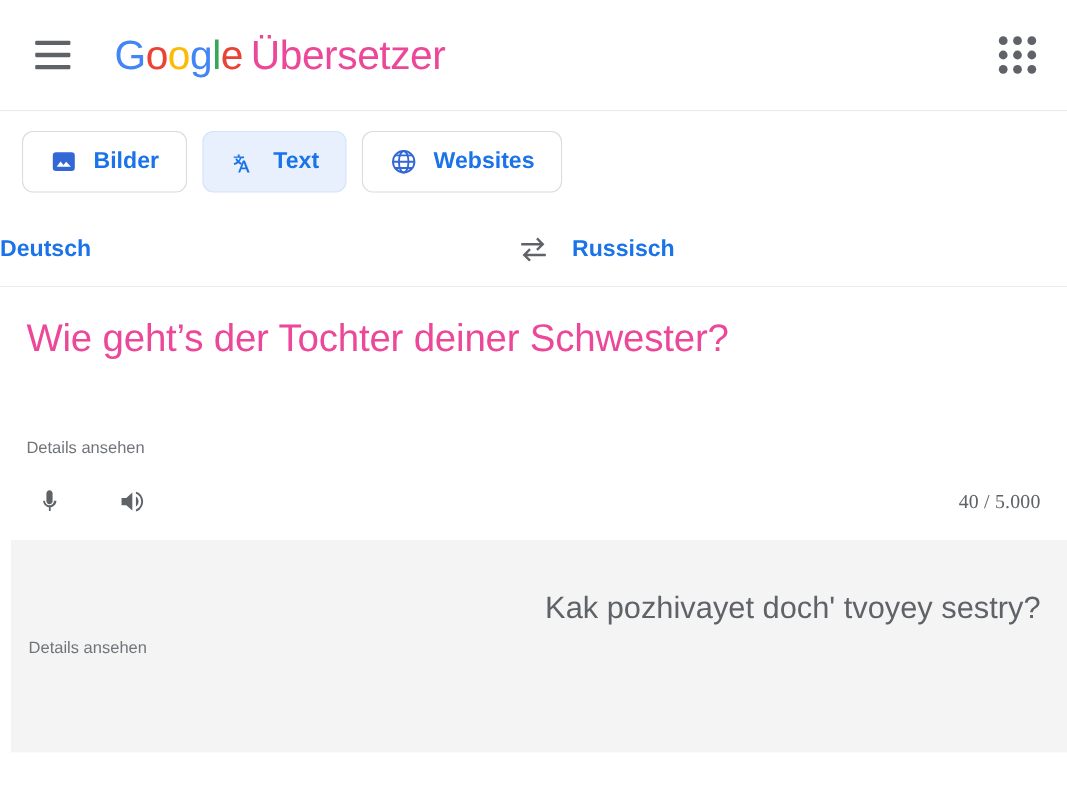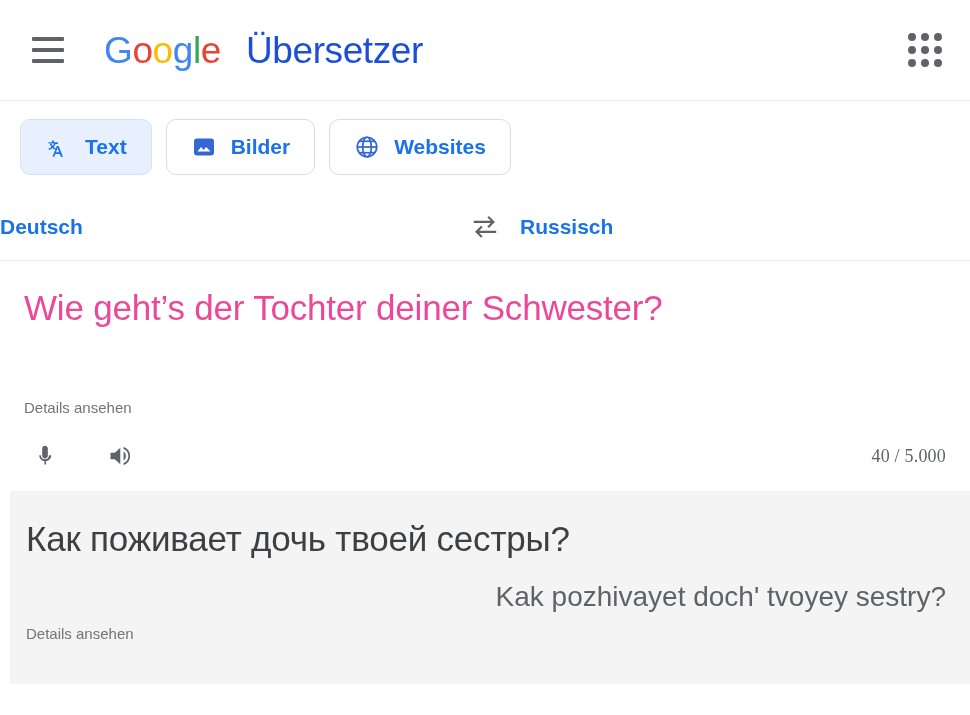--- a/index.html
+++ b/index.html
@@ -62,8 +62,8 @@
   .c-yellow { color: #fbbc05; }
   .c-green  { color: #34a853; }
   .product {
-    color: #1d4ed8;
-    margin-left: 25px;
+    color: #ec4899;
+    margin-left: 7px;
     font-size: 37px;
   }
   .spacer { flex: 1 1 auto; }

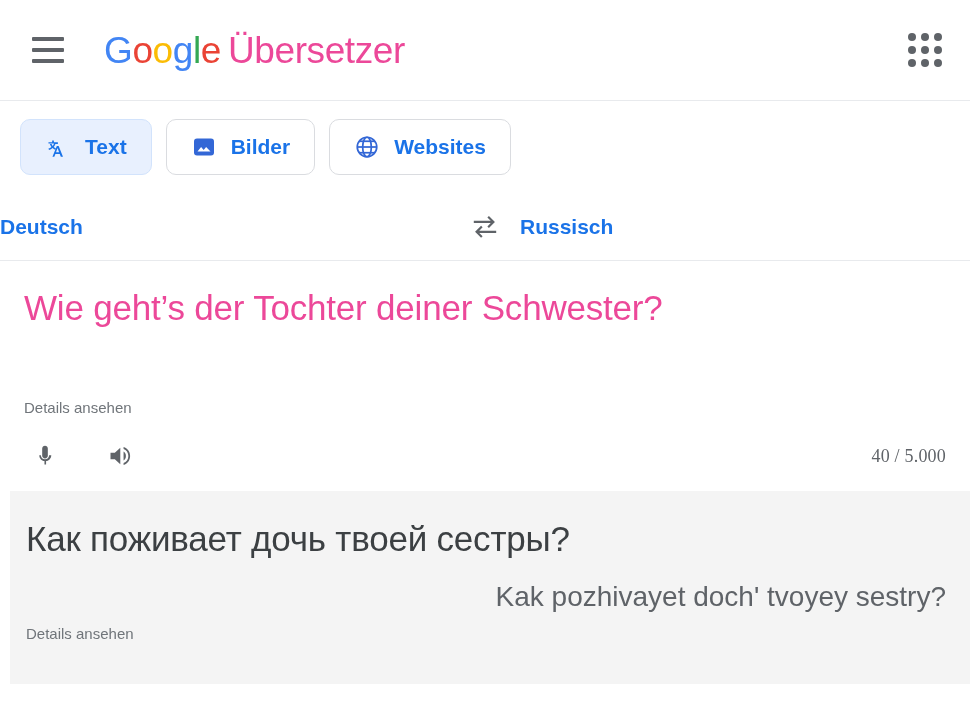--- a/index.html
+++ b/index.html
@@ -255,15 +255,6 @@
 
   <div class="tabbar">
 
-    <div class="tab active">
-      <span class="ticon">
-        <svg width="26" height="26" viewBox="0 0 24 24" fill="#1a73e8" aria-hidden="true">
-          <path d="M11.9 9.2H9.6c-.3 1-.8 1.9-1.5 2.7.6.5 1.2.9 1.8 1.2l-.6 1.5c-.8-.4-1.6-.9-2.3-1.6-.9.8-2 1.4-3.3 1.8l-.5-1.5c1.1-.3 2-.8 2.7-1.4-.6-.7-1.1-1.6-1.4-2.6h1.6c.2.6.6 1.2 1 1.7.6-.7 1-1.5 1.2-2.3H3.2V7.7h3.4V6h1.6v1.7h3.7v1.5zM14.6 21l-1-2.6h-4L8.6 21H6.9l4-10h1.7l4 10h-2zm-4.4-4.1h2.8L11.6 13l-1.4 3.9z"></path>
-        </svg>
-      </span>
-      <span>Text</span>
-    </div>
-
     <div class="tab">
       <span class="ticon">
         <svg width="24" height="24" viewBox="0 0 24 24" aria-hidden="true">
@@ -272,6 +263,15 @@
         </svg>
       </span>
       <span>Bilder</span>
+    </div>
+
+    <div class="tab active">
+      <span class="ticon">
+        <svg width="26" height="26" viewBox="0 0 24 24" fill="#1a73e8" aria-hidden="true">
+          <path d="M11.9 9.2H9.6c-.3 1-.8 1.9-1.5 2.7.6.5 1.2.9 1.8 1.2l-.6 1.5c-.8-.4-1.6-.9-2.3-1.6-.9.8-2 1.4-3.3 1.8l-.5-1.5c1.1-.3 2-.8 2.7-1.4-.6-.7-1.1-1.6-1.4-2.6h1.6c.2.6.6 1.2 1 1.7.6-.7 1-1.5 1.2-2.3H3.2V7.7h3.4V6h1.6v1.7h3.7v1.5zM14.6 21l-1-2.6h-4L8.6 21H6.9l4-10h1.7l4 10h-2zm-4.4-4.1h2.8L11.6 13l-1.4 3.9z"></path>
+        </svg>
+      </span>
+      <span>Text</span>
     </div>
 
     <div class="tab">

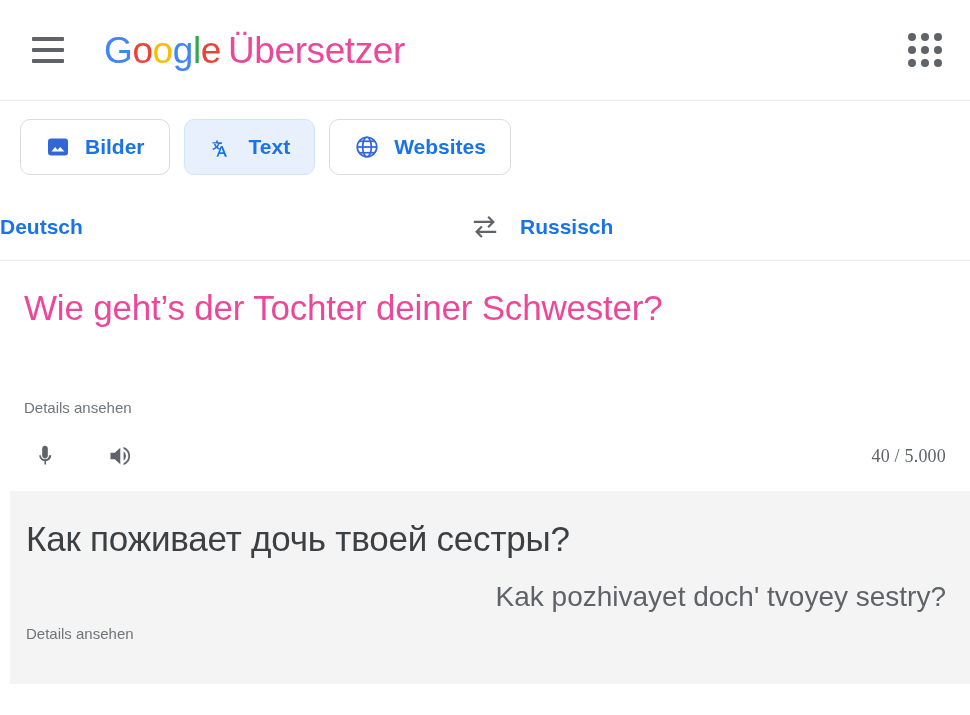--- a/index.html
+++ b/index.html
@@ -323,7 +323,6 @@
   </div>
 
   <div class="translation">
-    <div class="trans-text">Как поживает дочь твоей сестры?</div>
     <div class="translit">Kak pozhivayet doch' tvoyey sestry?</div>
     <span class="details-link">Details ansehen</span>
   </div>

